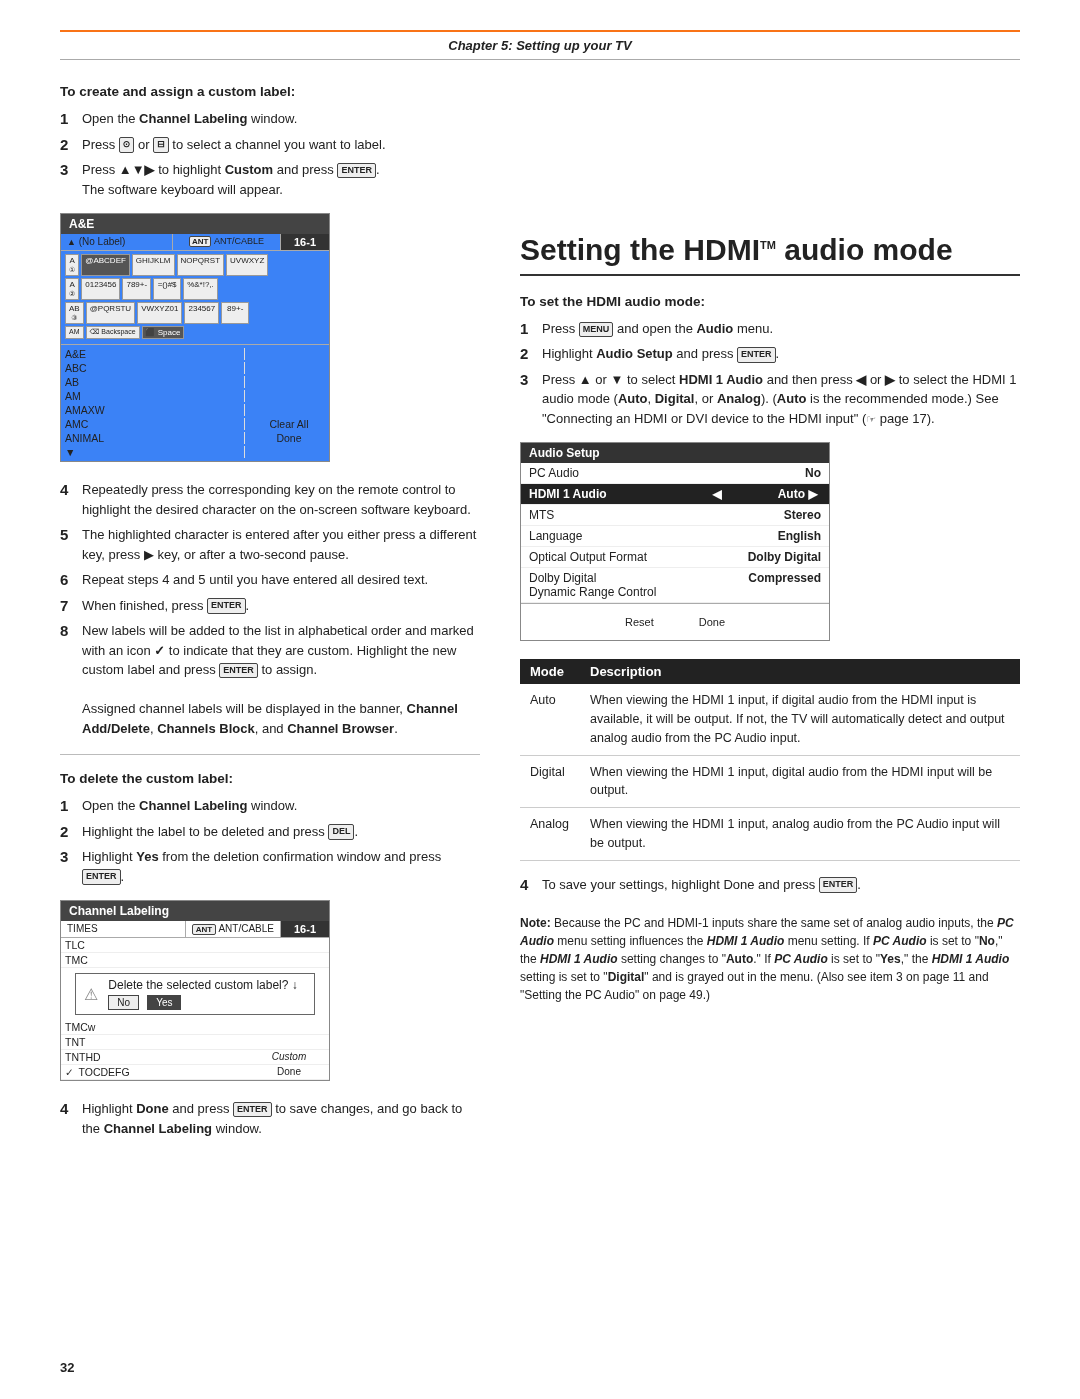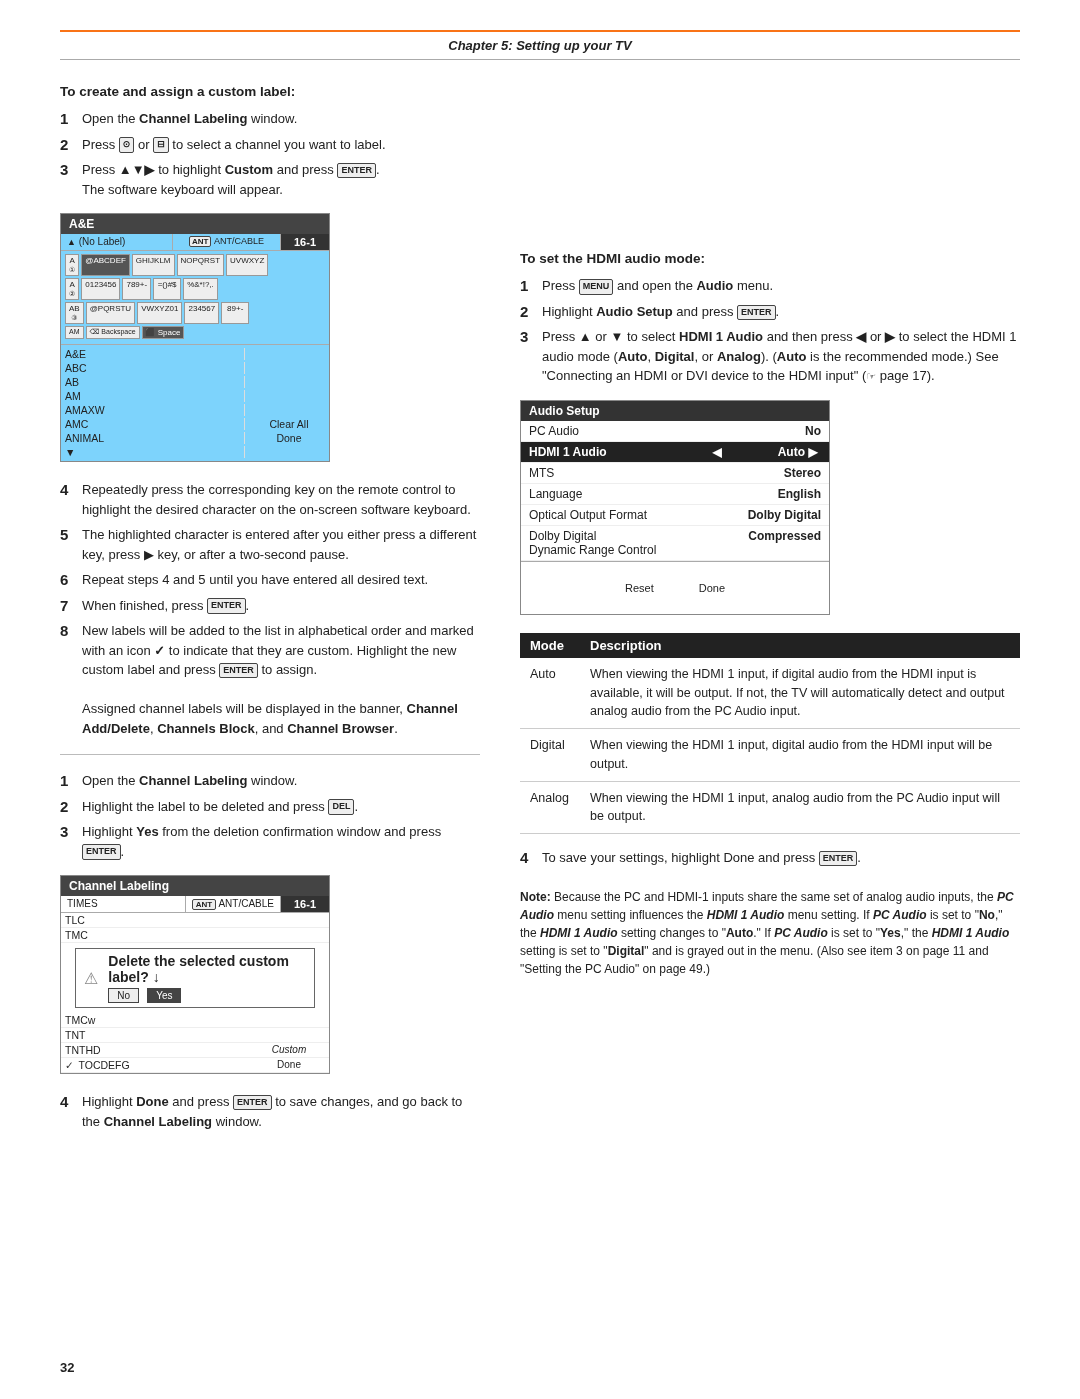--- a/index.html
+++ b/index.html
@@ -75,7 +75,7 @@
       margin: 10px 0 18px 0;
       font-size: 11px;
       width: 270px;
-      background: #7dd3fc;
+      background: #3b82f6;
     }
     .channel-box-title {
       background: #444;

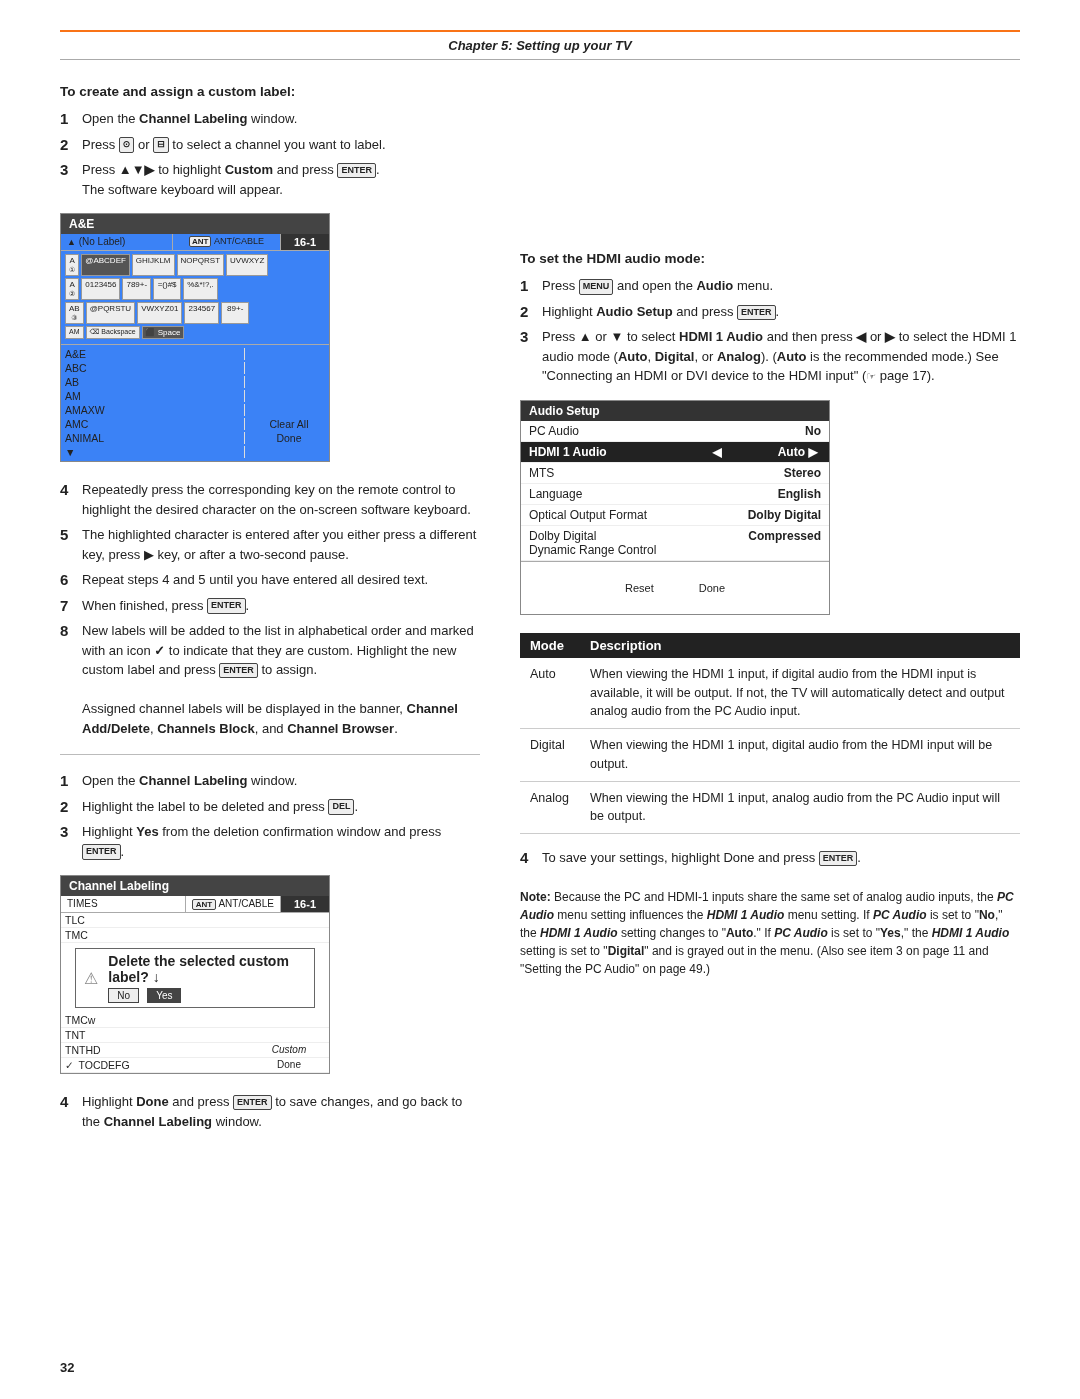--- a/index.html
+++ b/index.html
@@ -545,6 +545,9 @@
 
     <div class="right-col">
 
+      <div class="page-title">
+        <span>Setting the HDMI</span><span class="tm">TM</span><span> audio mode</span>
+      </div>
 
       <div class="section-heading">To set the HDMI audio mode:</div>
 

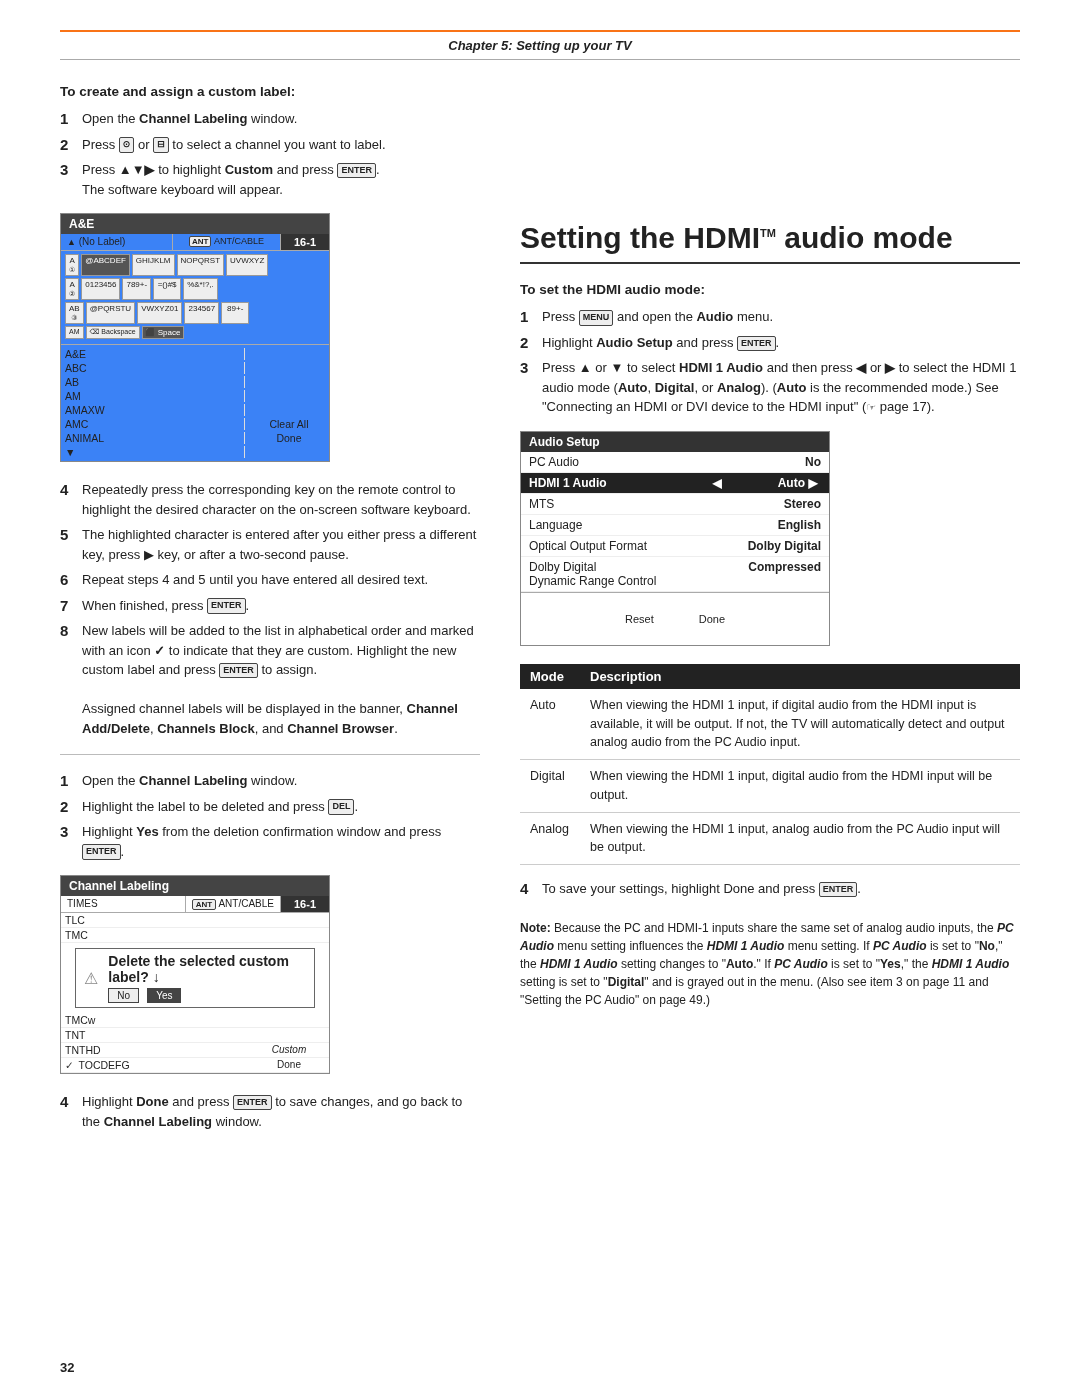--- a/index.html
+++ b/index.html
@@ -158,7 +158,7 @@
       display: flex;
       justify-content: center;
       gap: 45px;
-      padding: 20px 8px;
+      padding: 12px 8px;
       border-top: 1px solid #aaa;
       font-size: 11px;
     }

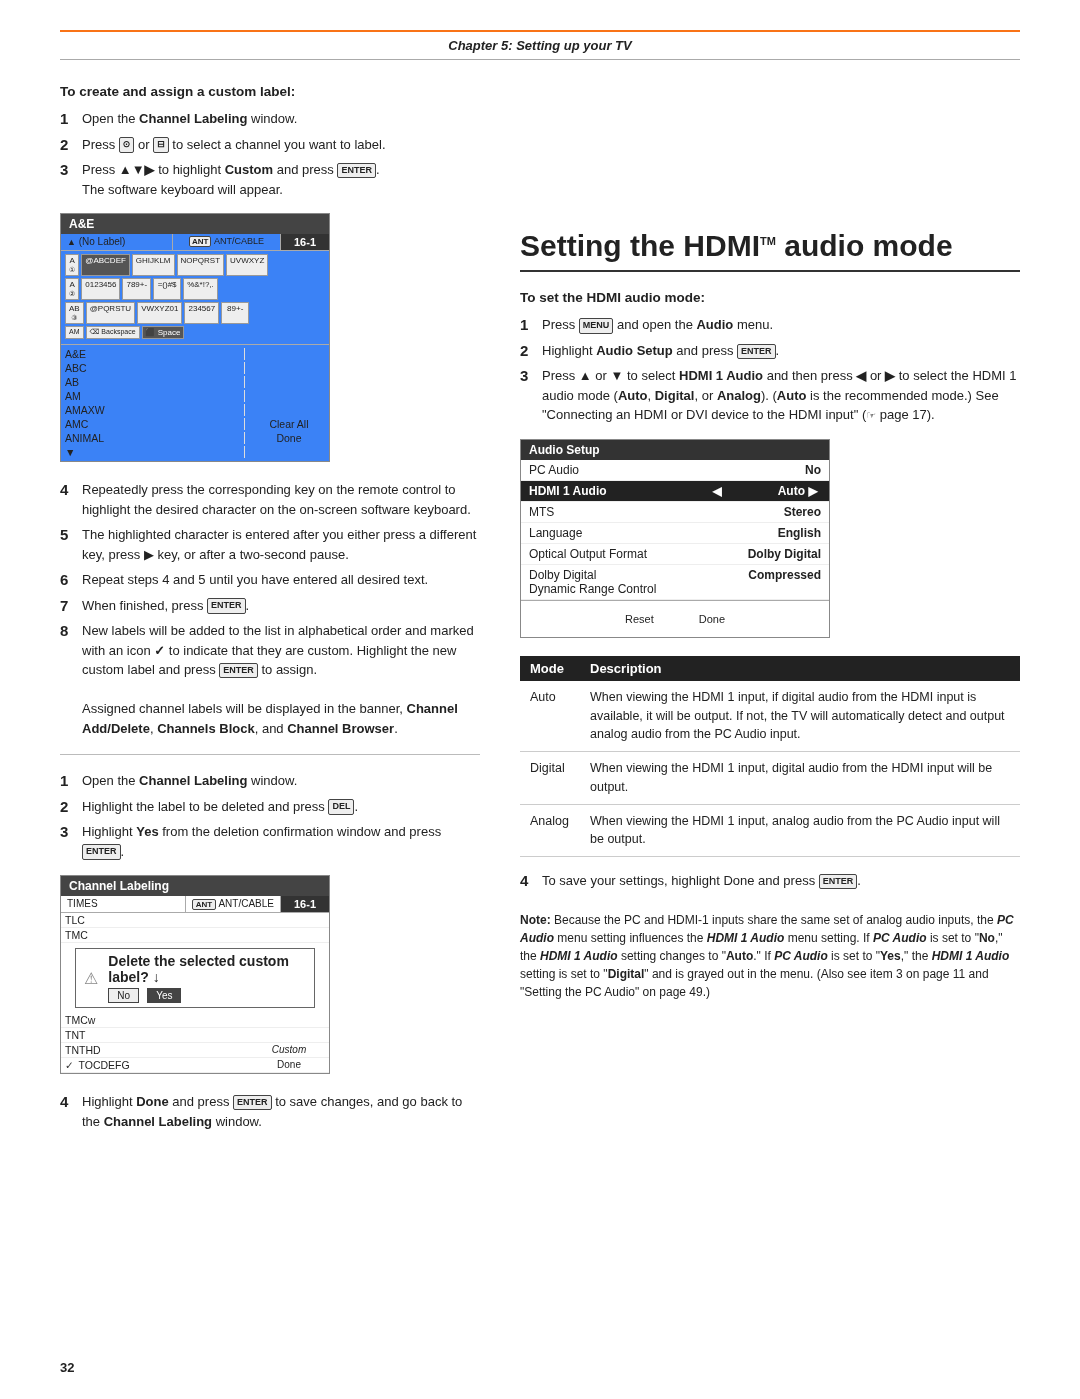--- a/index.html
+++ b/index.html
@@ -474,6 +474,7 @@
 
       <hr class="section-divider">
 
+      <div class="section-heading">To delete the custom label:</div>
 
       <ol class="num-list">
         <li>

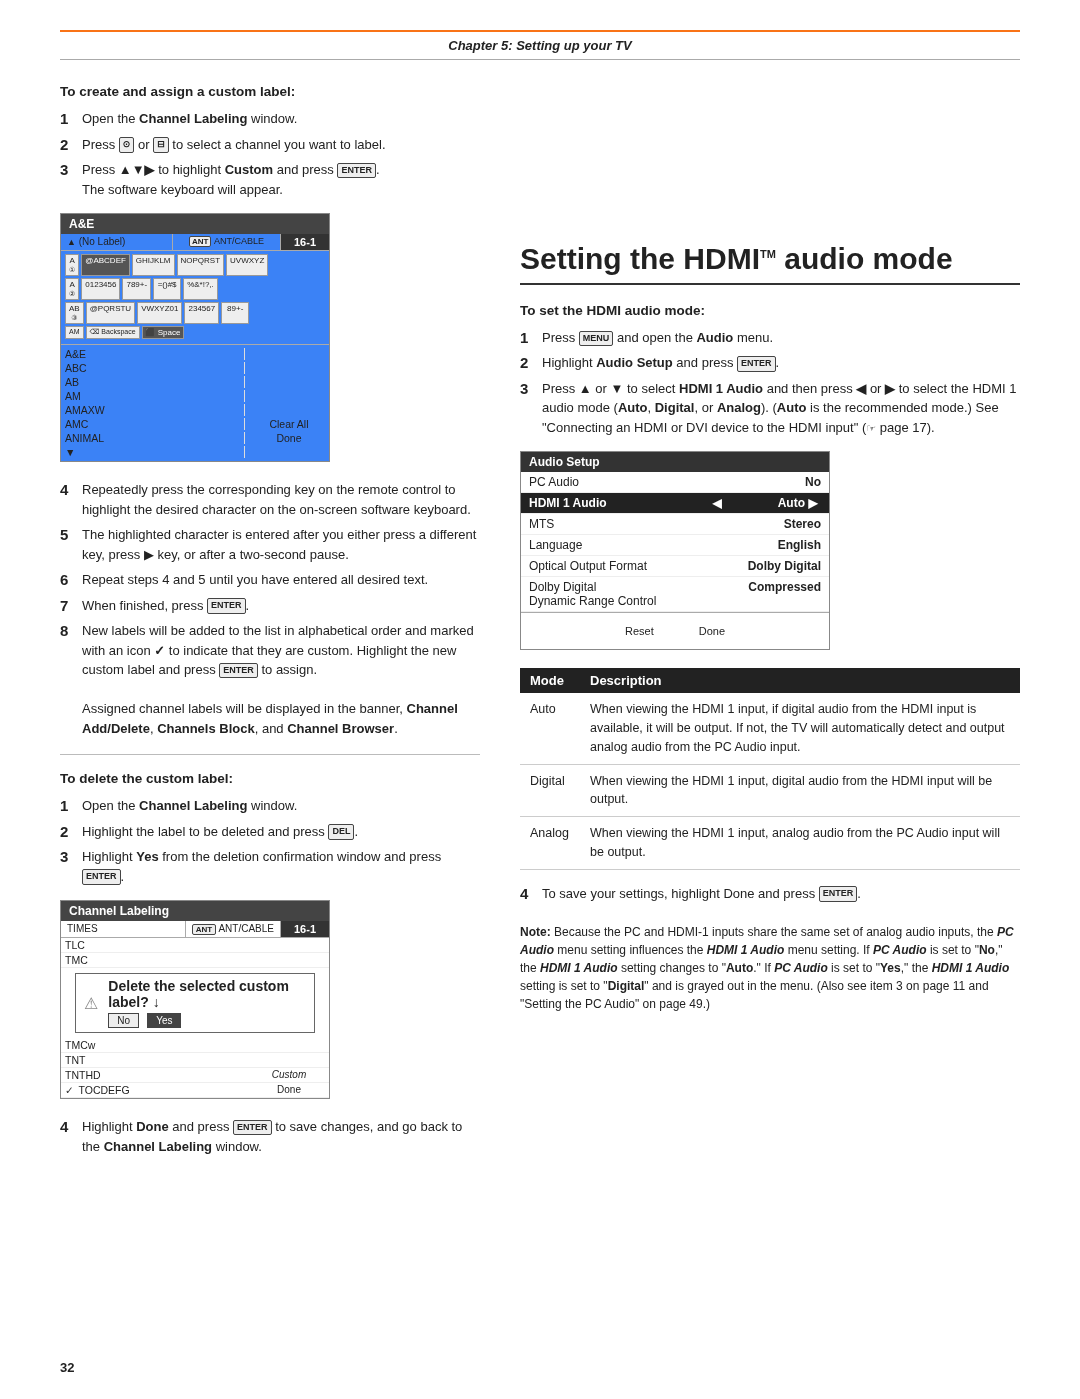--- a/index.html
+++ b/index.html
@@ -510,7 +510,7 @@
             <div class="confirm-dialog">
               <span class="warn-icon">⚠</span>
               <div>
-                <div style="font-size:14px;font-weight:bold;">Delete the selected custom label? ↓</div>
+                <div style="font-size:12px;">Delete the selected custom label? ↓</div>
                 <div class="confirm-btns">
                   <span class="confirm-btn">No</span>
                   <span class="confirm-btn selected">Yes</span>

